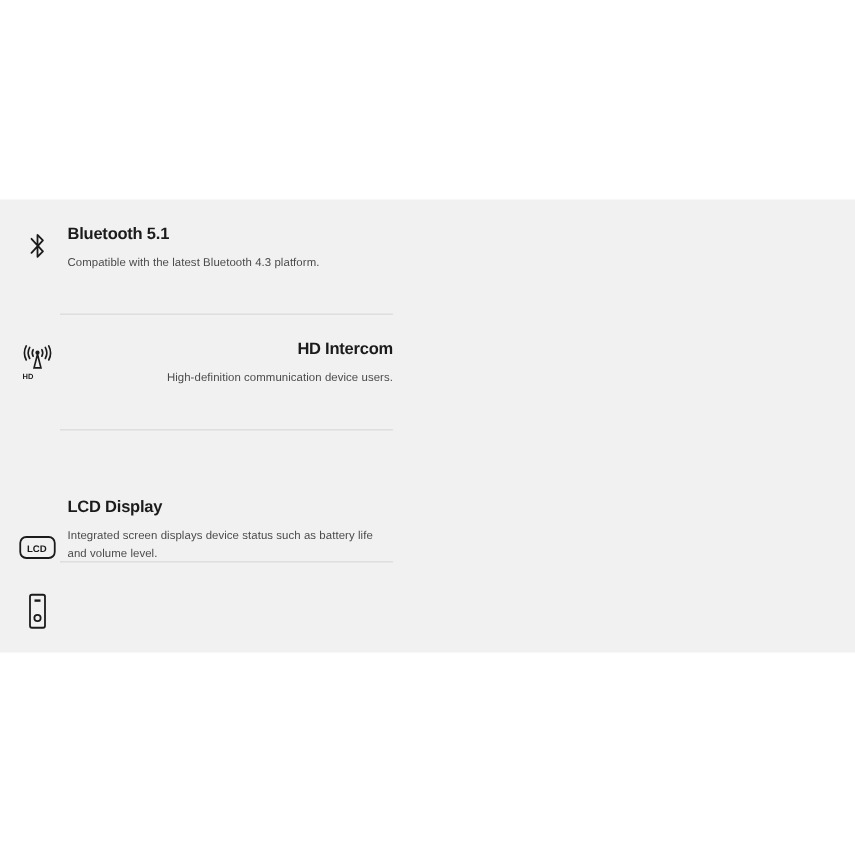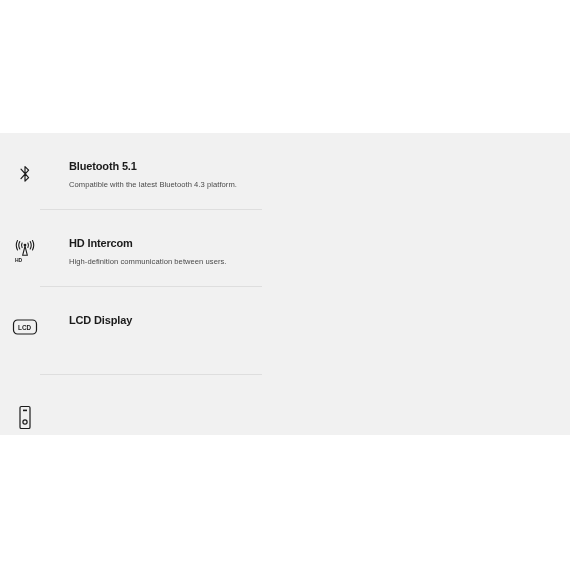--- a/index.html
+++ b/index.html
@@ -48,8 +48,7 @@
     display: flex;
     align-items: flex-start;
     box-sizing: border-box;
-    padding-top: 26px;
-    gap: 24px;
+    padding-top: 16px;
   }
 
   

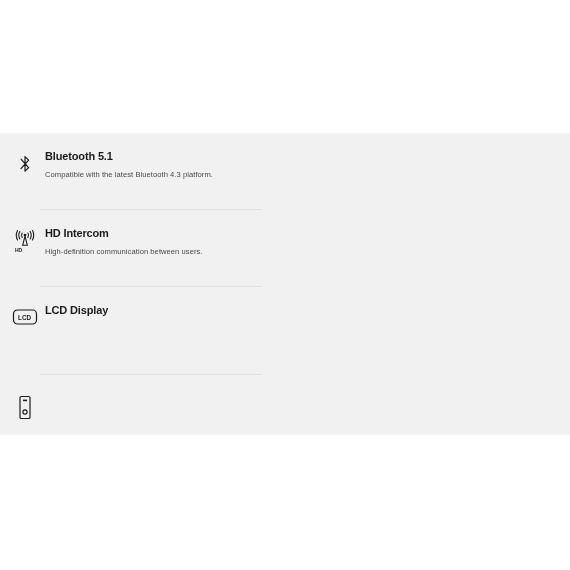--- a/index.html
+++ b/index.html
@@ -119,7 +119,7 @@
 
   
   .row-h-1 { height: 77px; }
-  .row-h-2 { height: 77px; }
+  .row-h-2 { height: 77px; text-align: right; }
   .row-h-3 { height: 88px; }
   .row-h-4 { height: 60px; }
   .row-h-4b { height: 60px; }

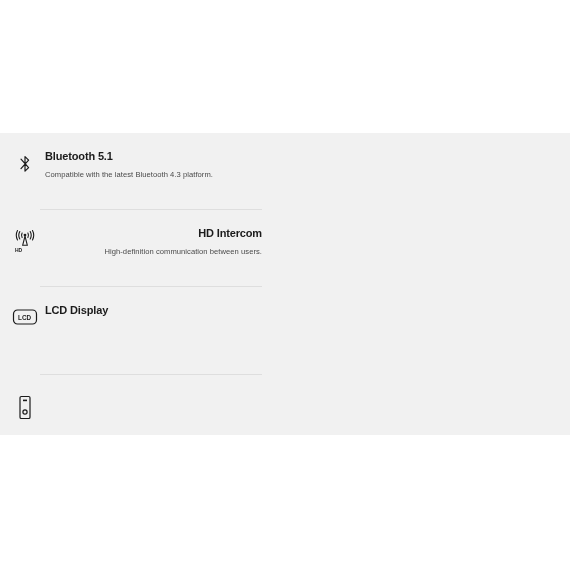--- a/index.html
+++ b/index.html
@@ -163,7 +163,7 @@
           </span>
           <div class="feature-text">
             <div class="feature-title">HD Intercom</div>
-            <div class="feature-desc">High-definition communication between users.</div>
+            <div class="feature-desc">High-definition communication device users.</div>
           </div>
           <span class="divider"></span>
         </div>

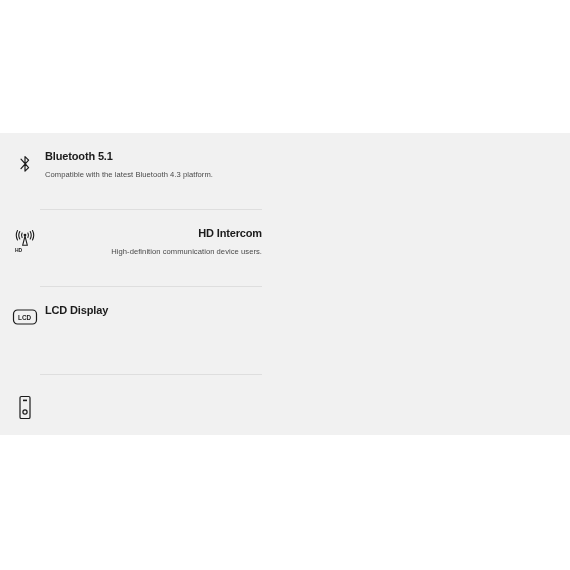--- a/index.html
+++ b/index.html
@@ -120,7 +120,7 @@
   
   .row-h-1 { height: 77px; }
   .row-h-2 { height: 77px; text-align: right; }
-  .row-h-3 { height: 88px; }
+  .row-h-3 { height: 88px; align-items: flex-end; }
   .row-h-4 { height: 60px; }
   .row-h-4b { height: 60px; }
 </style>

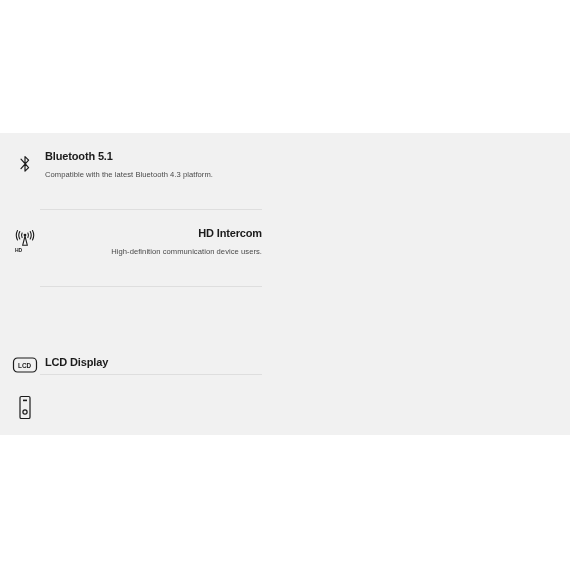--- a/index.html
+++ b/index.html
@@ -177,6 +177,7 @@
           </span>
           <div class="feature-text">
             <div class="feature-title">LCD Display</div>
+            <div class="feature-desc">Integrated screen displays device status such as battery life and volume level.</div>
           </div>
           <span class="divider"></span>
         </div>

